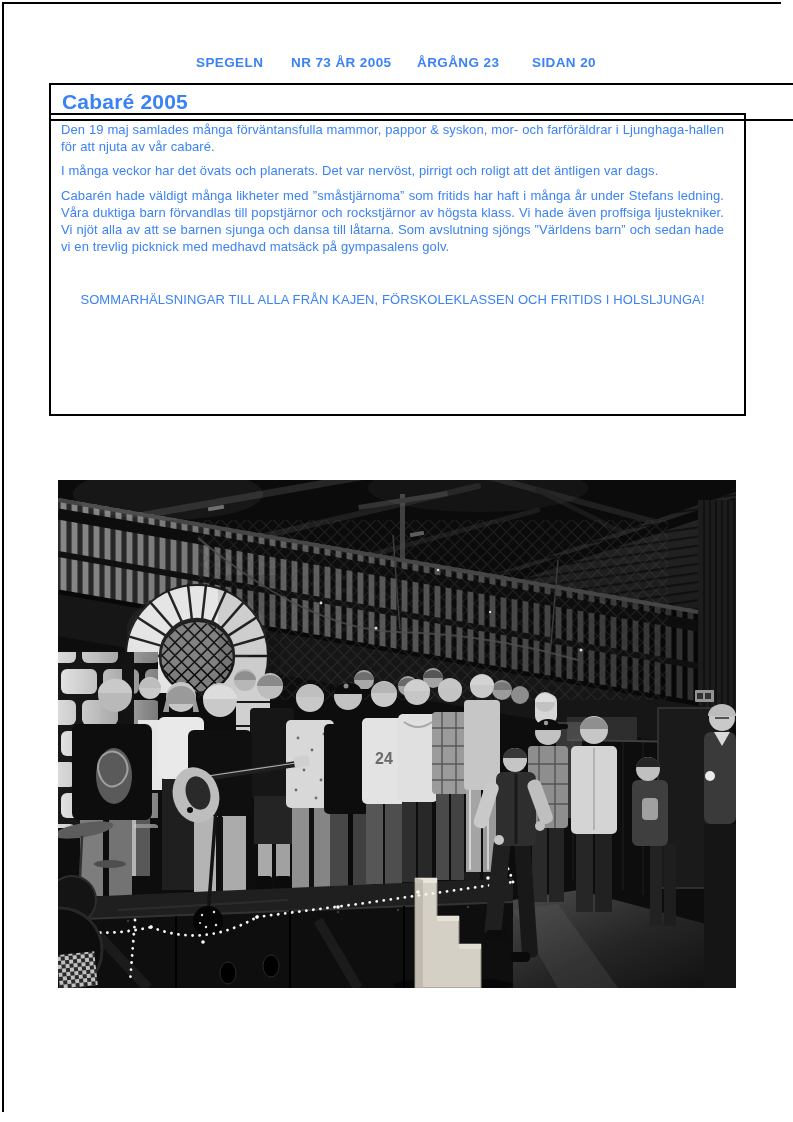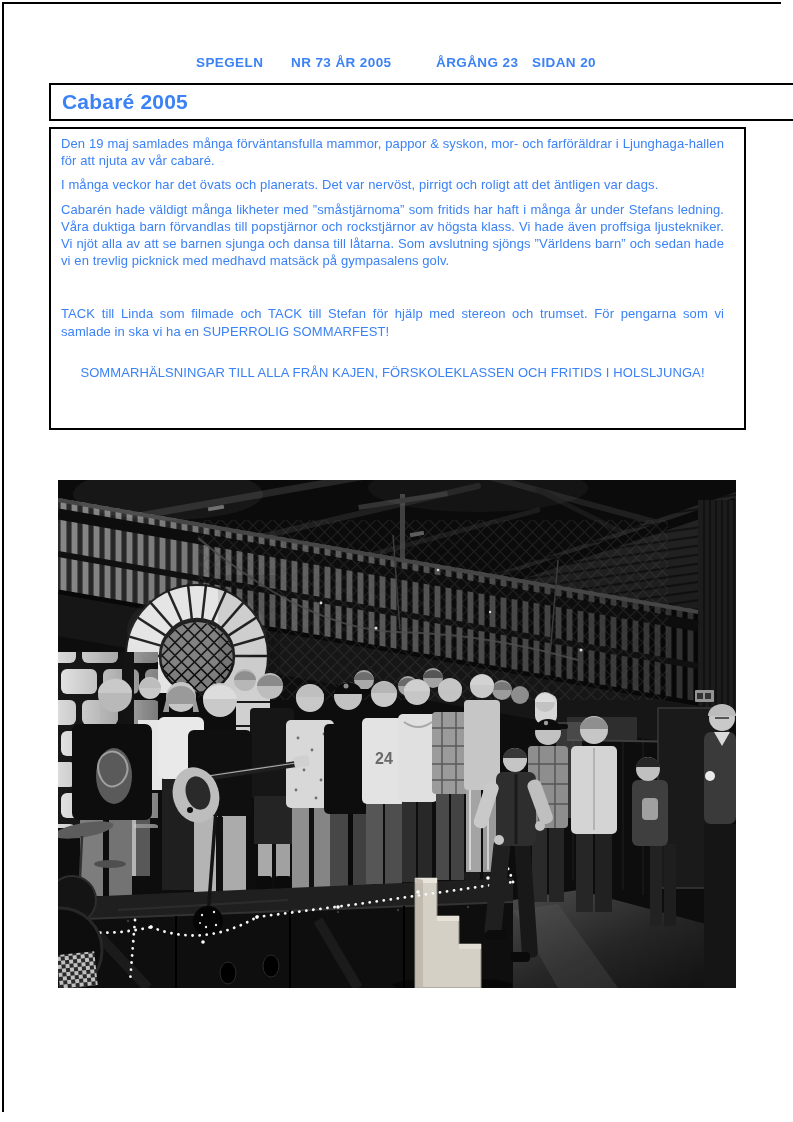--- a/index.html
+++ b/index.html
@@ -8,7 +8,7 @@
   .border-top{position:absolute;left:3px;top:2px;width:778px;height:2px;background:#000;}
   .border-left{position:absolute;left:2px;top:2px;width:2px;height:1110px;background:#000;}
   .masthead span{position:absolute;top:55px;font-size:13.5px;font-weight:bold;letter-spacing:.4px;white-space:nowrap;}
-  .m-pub{left:196px;} .m-issue{left:291px;} .m-vol{left:436px;} .m-page{left:532px;}
+  .m-pub{left:196px;} .m-issue{left:291px;} .m-vol{left:417px;} .m-page{left:532px;}
   .title-box{position:absolute;left:49px;top:83px;width:765px;height:38px;border:2px solid #000;
              box-sizing:border-box;display:flex;align-items:center;padding-left:11px;
              font-size:21px;font-weight:bold;letter-spacing:.2px;}

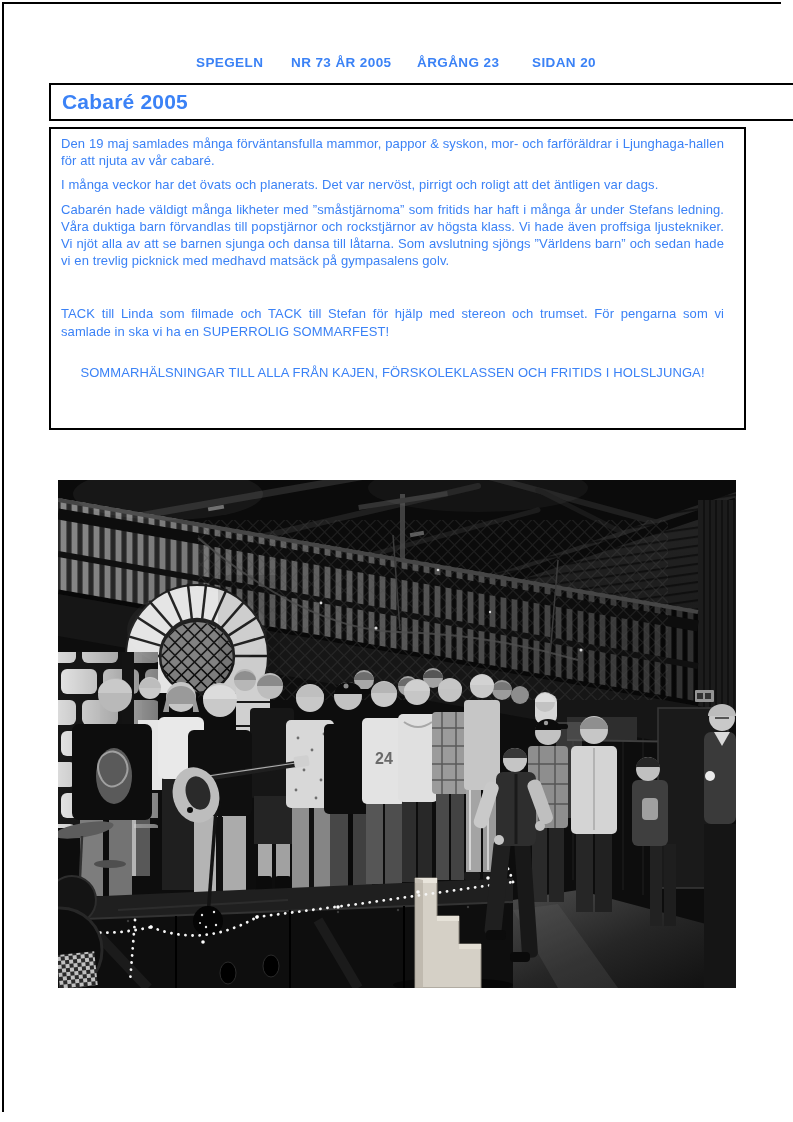--- a/index.html
+++ b/index.html
@@ -12,7 +12,7 @@
   .title-box{position:absolute;left:49px;top:83px;width:765px;height:38px;border:2px solid #000;
              box-sizing:border-box;display:flex;align-items:center;padding-left:11px;
              font-size:21px;font-weight:bold;letter-spacing:.2px;}
-  .body-box{position:absolute;left:49px;top:127px;width:697px;height:303px;border:2px solid #000;
+  .body-box{position:absolute;left:49px;top:113px;width:697px;height:303px;border:2px solid #000;
             box-sizing:border-box;padding:6px 20px 0 10px;font-size:13px;line-height:17.2px;
             letter-spacing:.1px;}
   .body-box p{margin:0 0 7px 0;text-align:justify;}

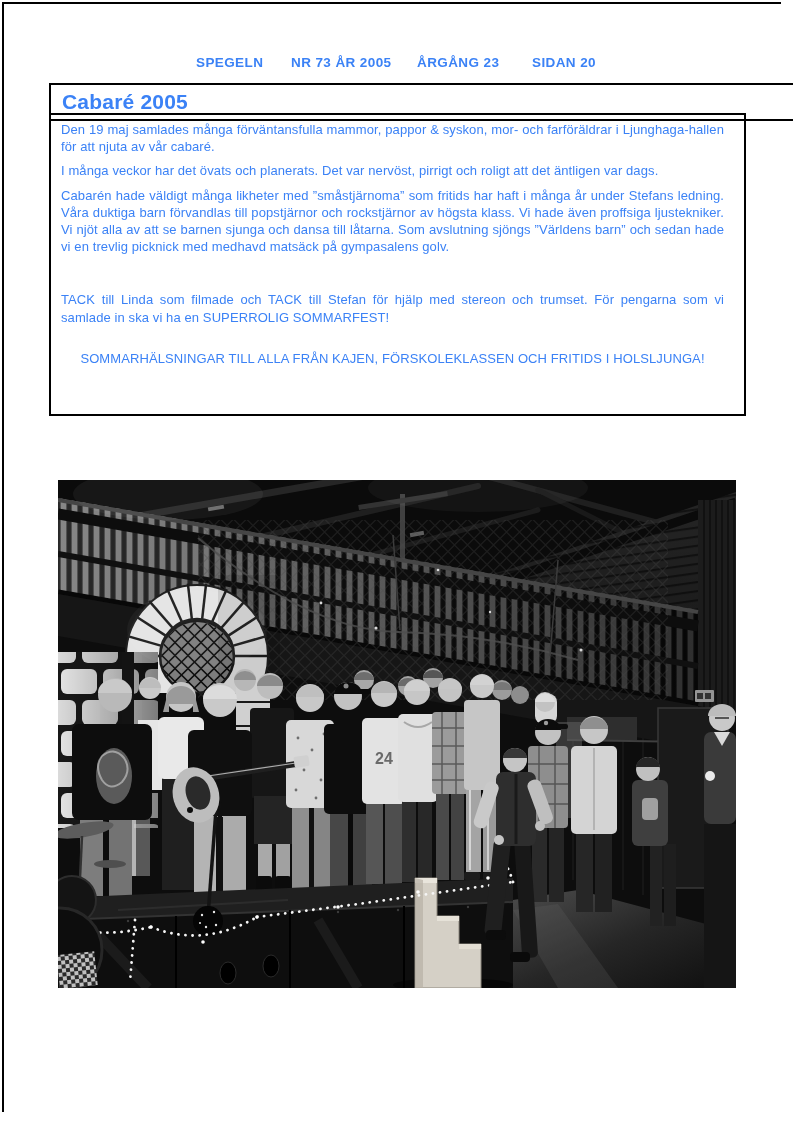--- a/index.html
+++ b/index.html
@@ -43,7 +43,6 @@
     <p>Den 19 maj samlades många förväntansfulla mammor, pappor &amp; syskon, mor- och farföräldrar i Ljunghaga-hallen för att njuta av vår cabaré.</p>
     <p>I många veckor har det övats och planerats. Det var nervöst, pirrigt och roligt att det äntligen var dags.</p>
     <p class="gap-after">Cabarén hade väldigt många likheter med ”småstjärnoma” som fritids har haft i många år under Stefans ledning. Våra duktiga barn förvandlas till popstjärnor och rockstjärnor av högsta klass. Vi hade även proffsiga ljustekniker. Vi njöt alla av att se barnen sjunga och dansa till låtarna. Som avslutning sjöngs ”Världens barn” och sedan hade vi en trevlig picknick med medhavd matsäck på gympasalens golv.</p>
-    <p>TACK till Linda som filmade och TACK till Stefan för hjälp med stereon och trumset. För pengarna som vi samlade in ska vi ha en SUPERROLIG SOMMARFEST!</p>
     <div class="closing">SOMMARHÄLSNINGAR TILL ALLA FRÅN KAJEN, FÖRSKOLEKLASSEN OCH FRITIDS I HOLSLJUNGA!</div>
   </div>
 

